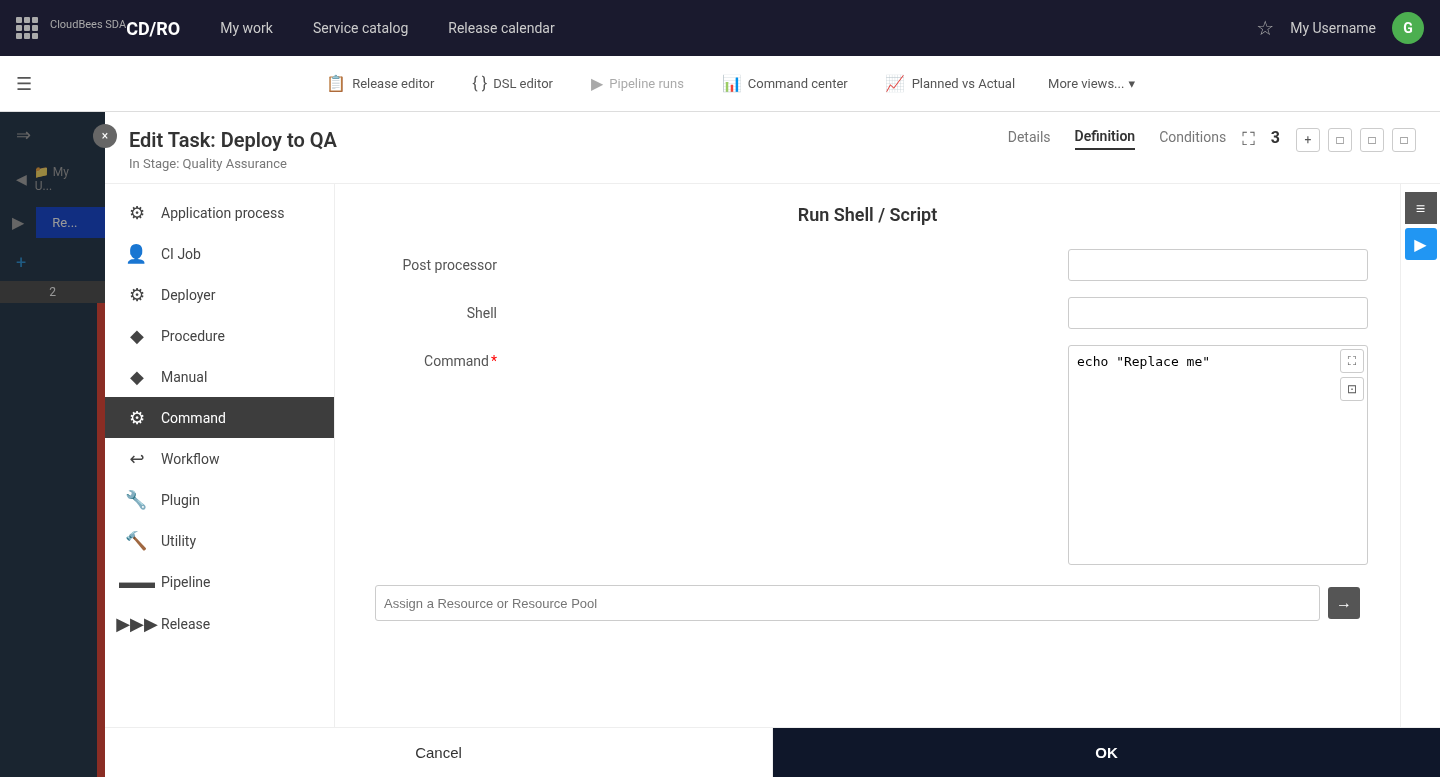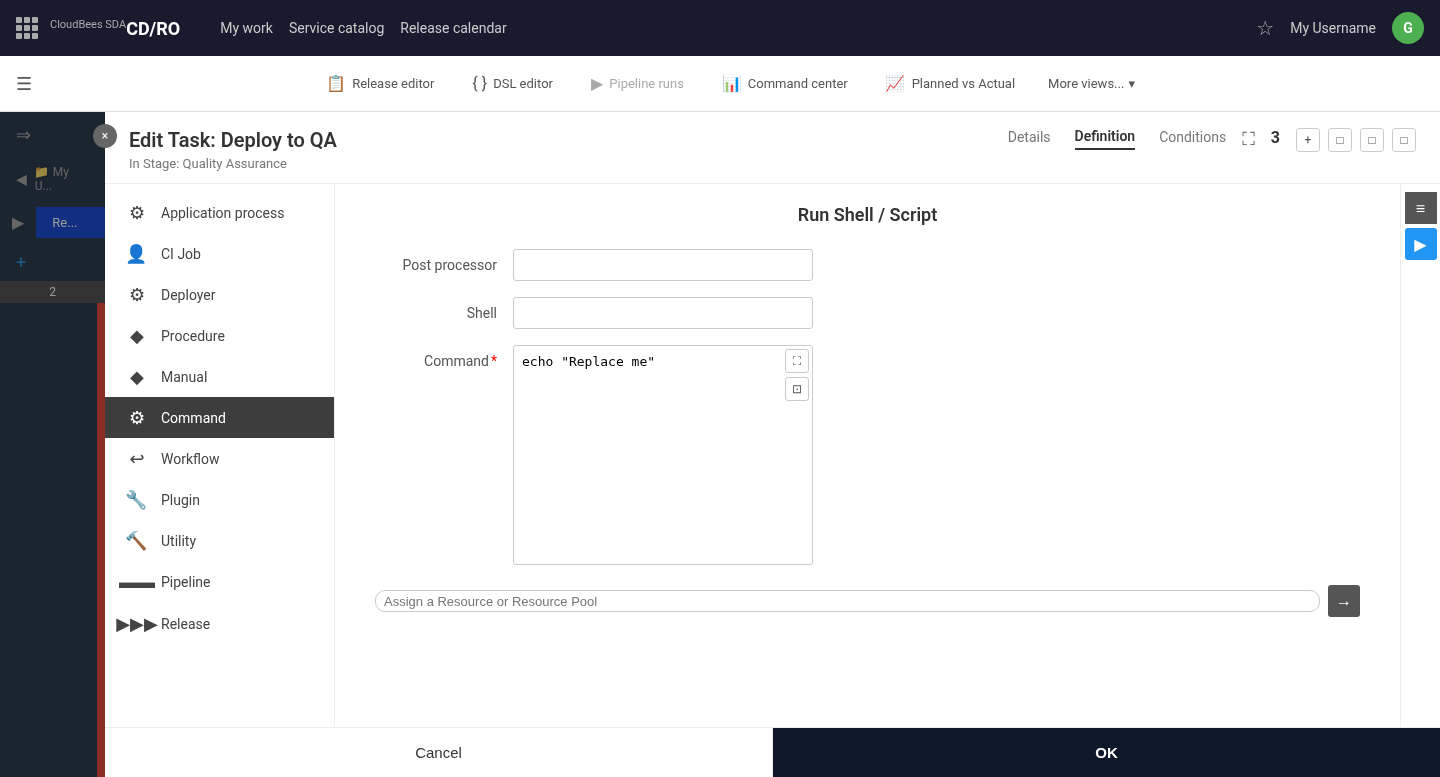--- a/index.html
+++ b/index.html
@@ -37,7 +37,7 @@
     }
     .navbar-nav {
       display: flex;
-      gap: 16px;
+      gap: 40px;
       flex: 1;
     }
     .navbar-nav a {

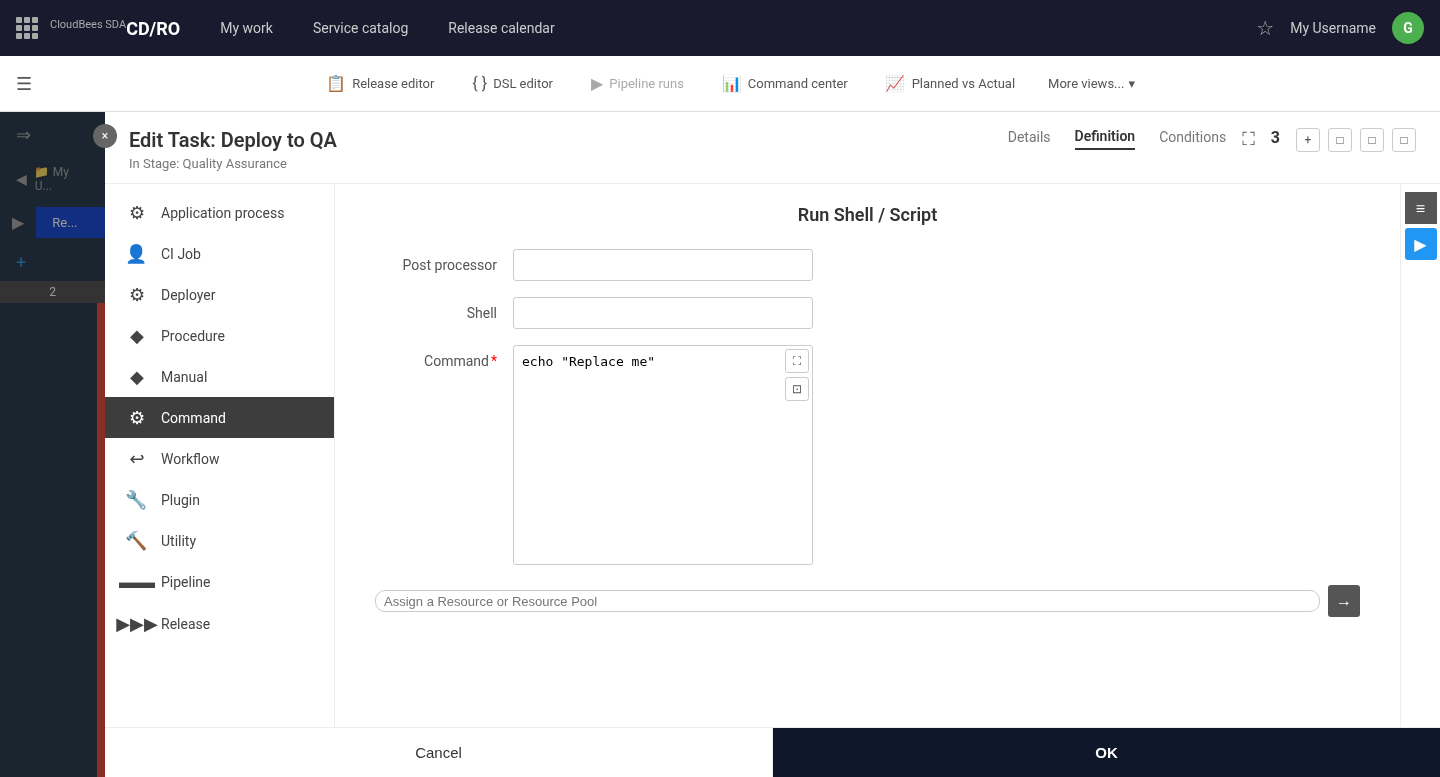--- a/index.html
+++ b/index.html
@@ -315,6 +315,7 @@
       align-items: flex-start;
       margin-bottom: 16px;
       gap: 16px;
+      justify-content: space-between;
     }
     .form-label {
       width: 130px;

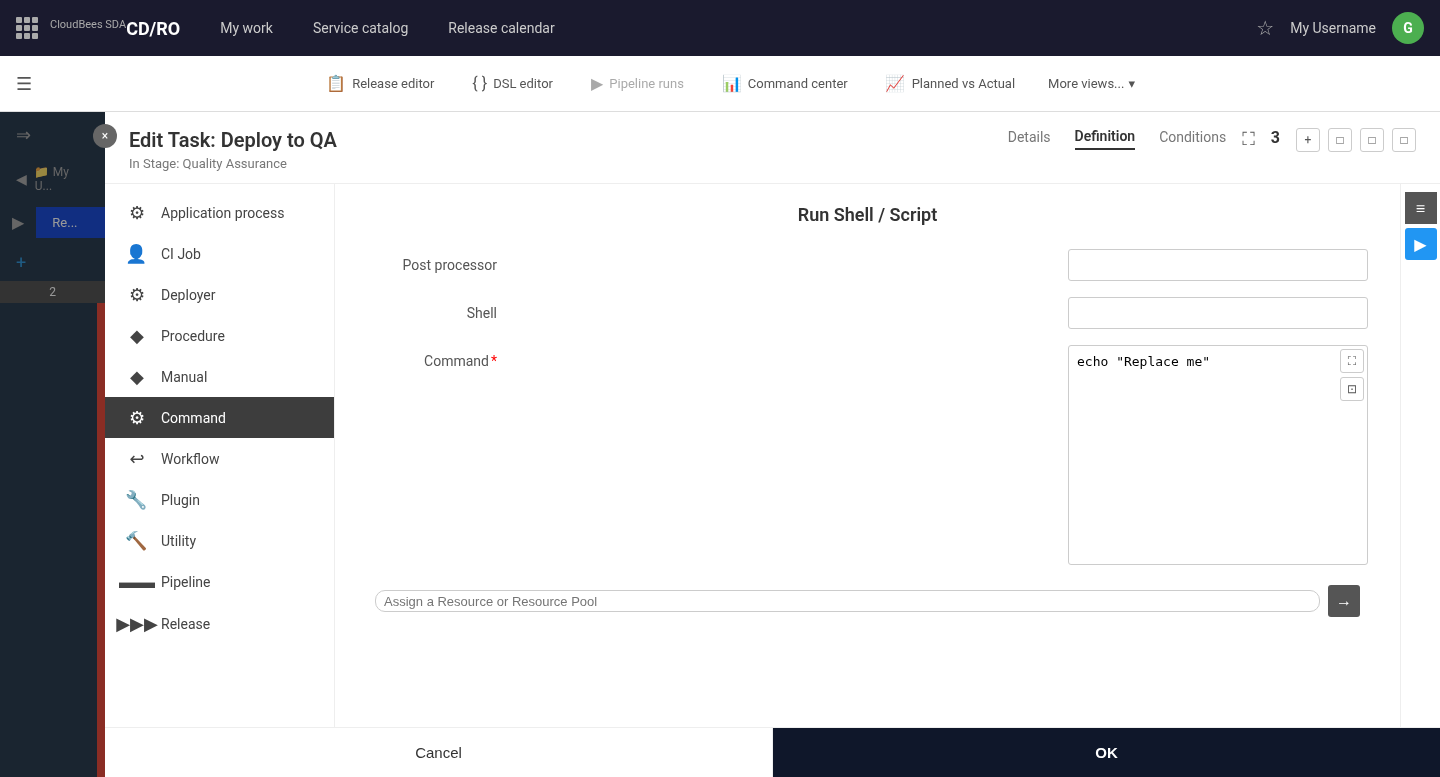--- a/index.html
+++ b/index.html
@@ -383,9 +383,9 @@
     }
     .resource-input {
       flex: 1;
-      height: 22px;
+      height: 36px;
       border: 1px solid #ccc;
-      border-radius: 10px;
+      border-radius: 3px;
       padding: 10px 8px;
       font-size: 13px;
       color: #777;

